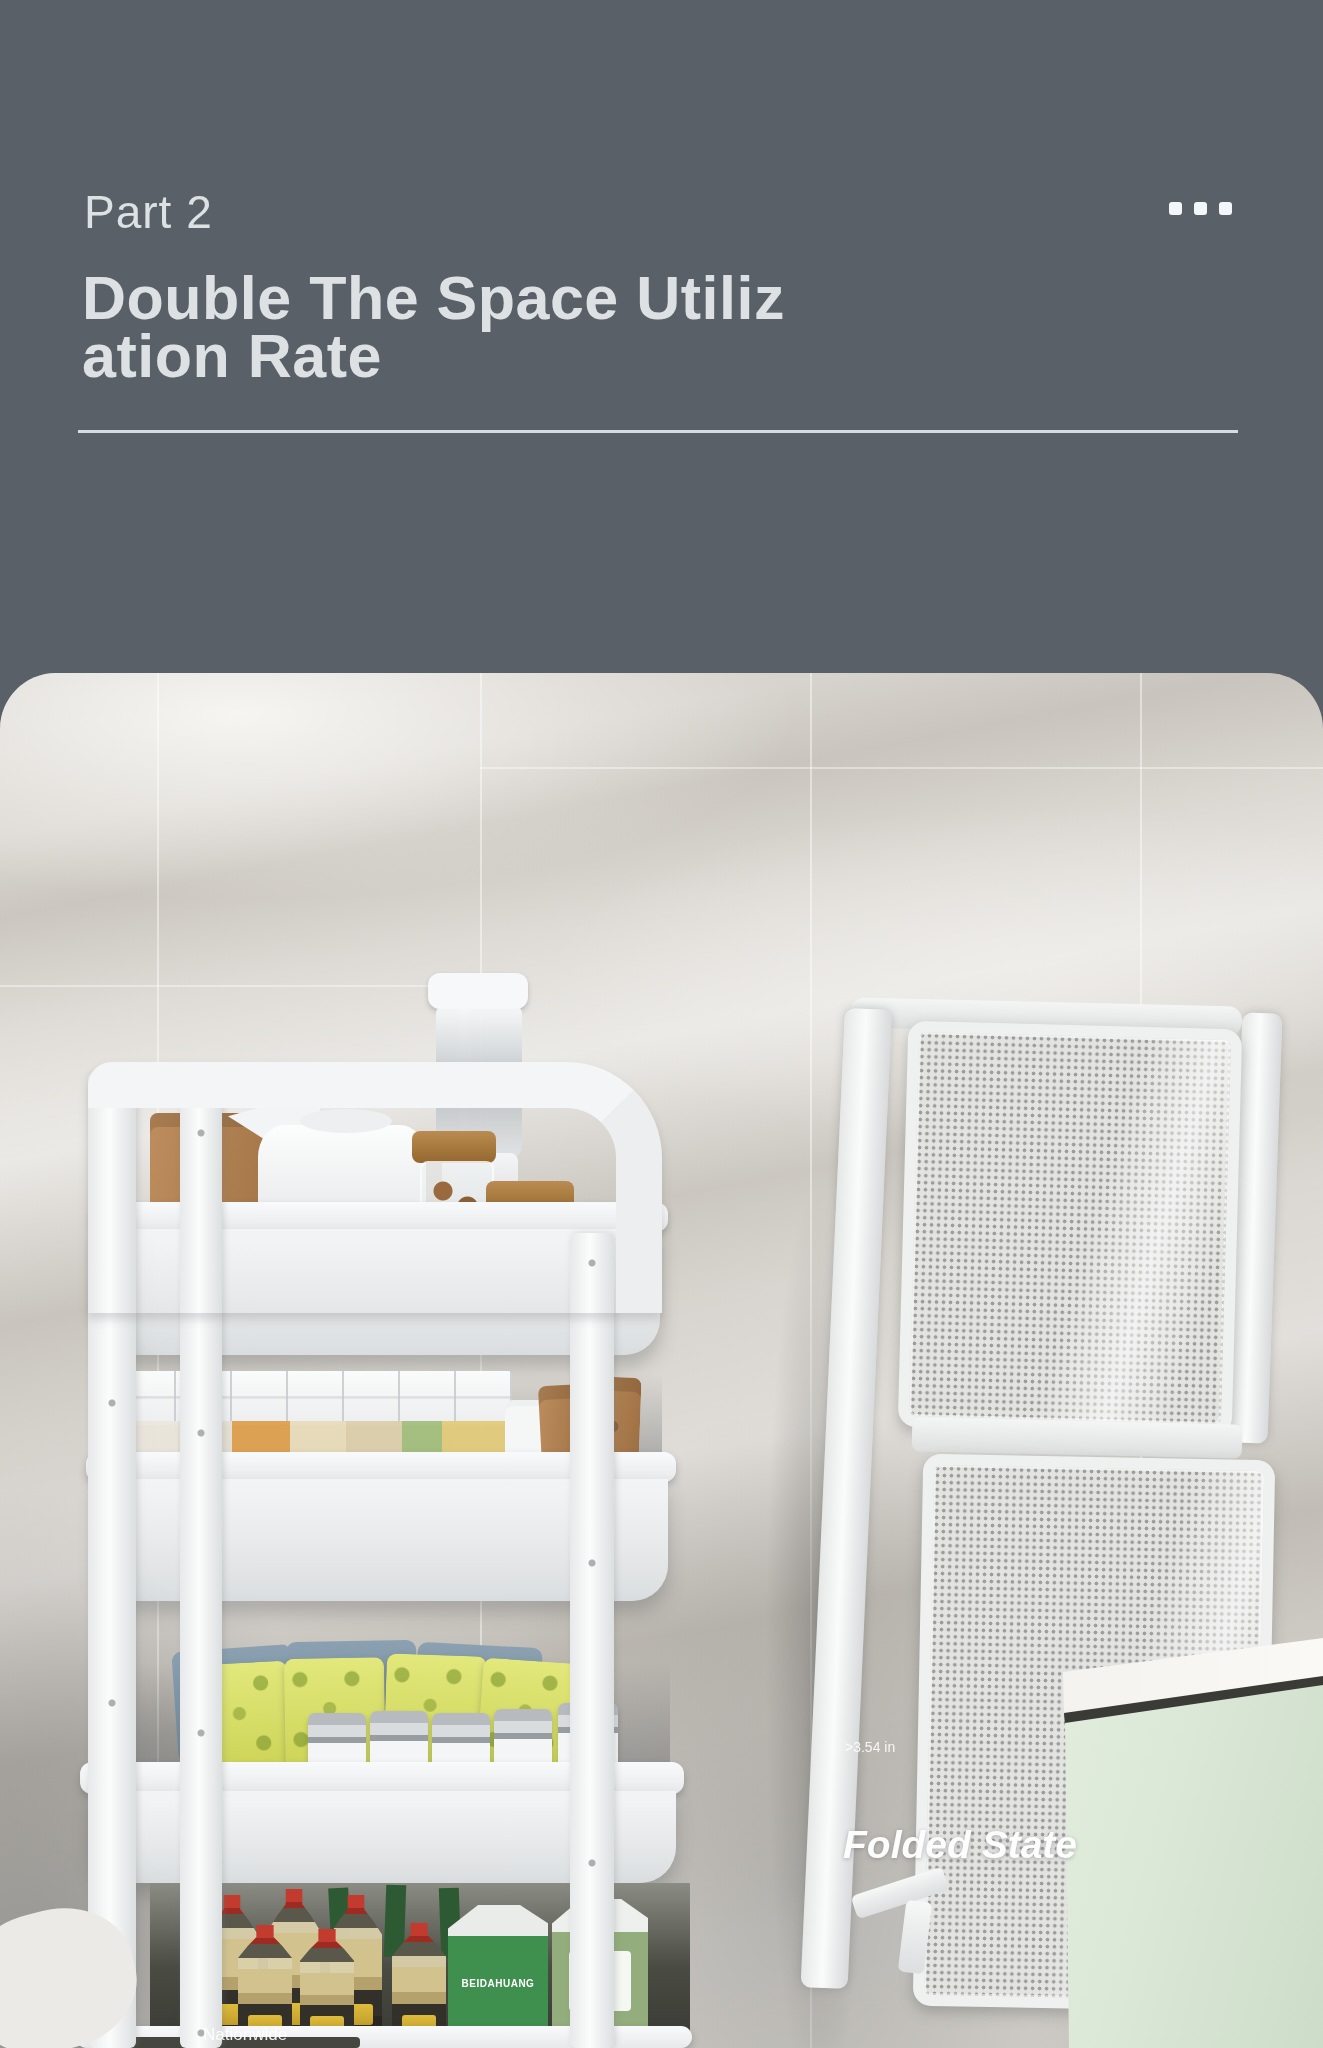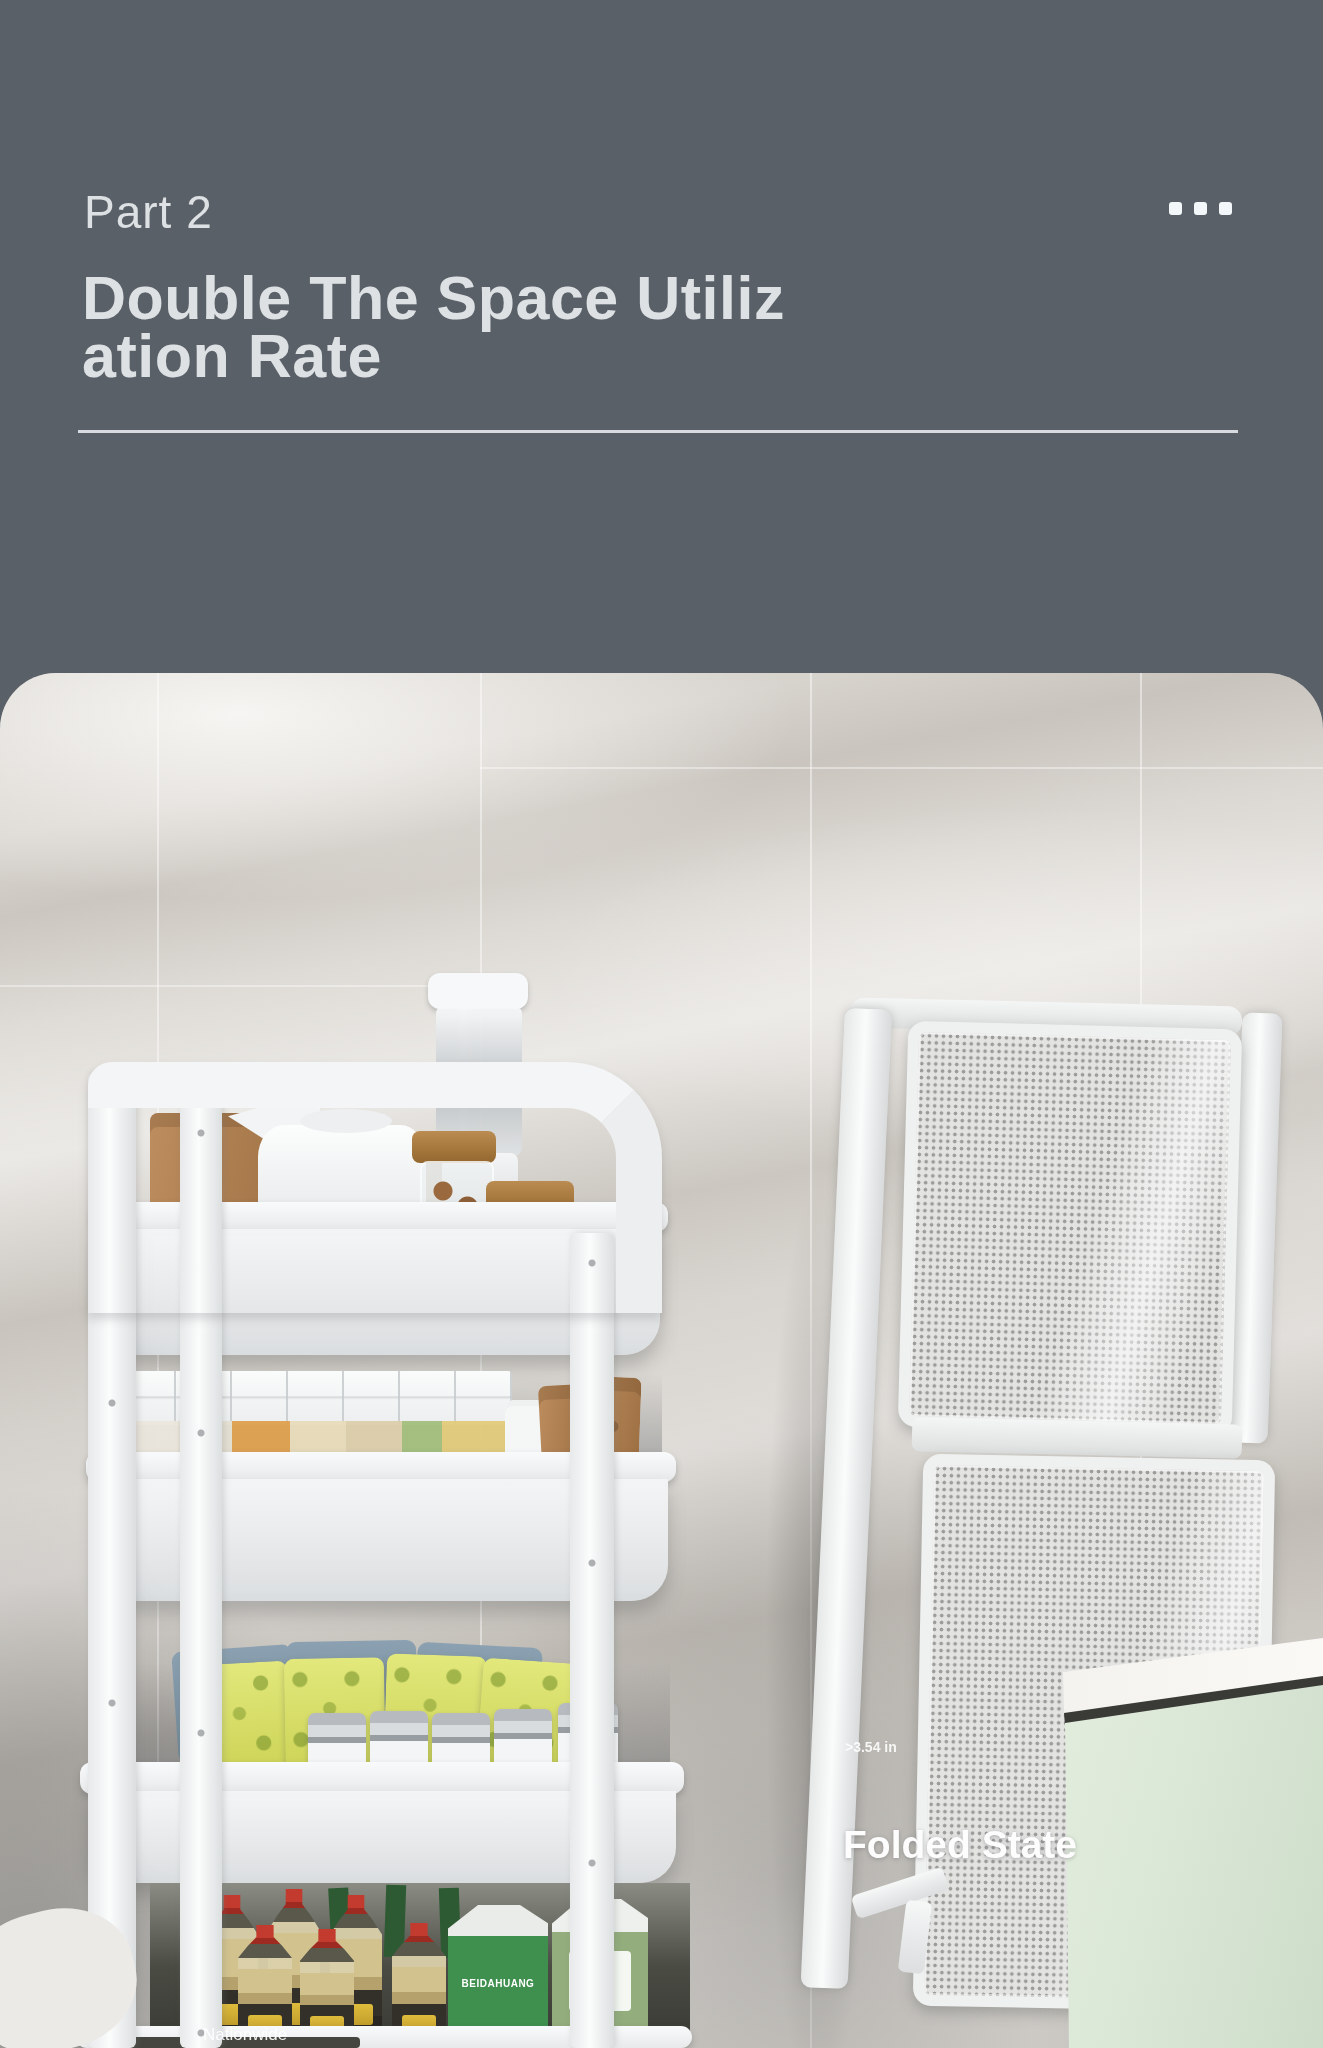--- a/index.html
+++ b/index.html
@@ -207,7 +207,7 @@
 
     <div class="abs floorpiece" style="left:-34px;top:1238px;width:170px;height:140px;transform:rotate(-14deg);"></div>
 
-    <div class="abs dim-label" style="left:845px;top:1066px;font-weight:bold;">&gt;3.54 in</div>
+    <div class="abs dim-label" style="left:845px;top:1066px;">&gt;3.54 in</div>
     <div class="abs folded-label" style="left:843px;top:1150px;">Folded State</div>
     <div class="abs nation-label" style="left:203px;top:1352px;">Nationwide</div>
   </div>

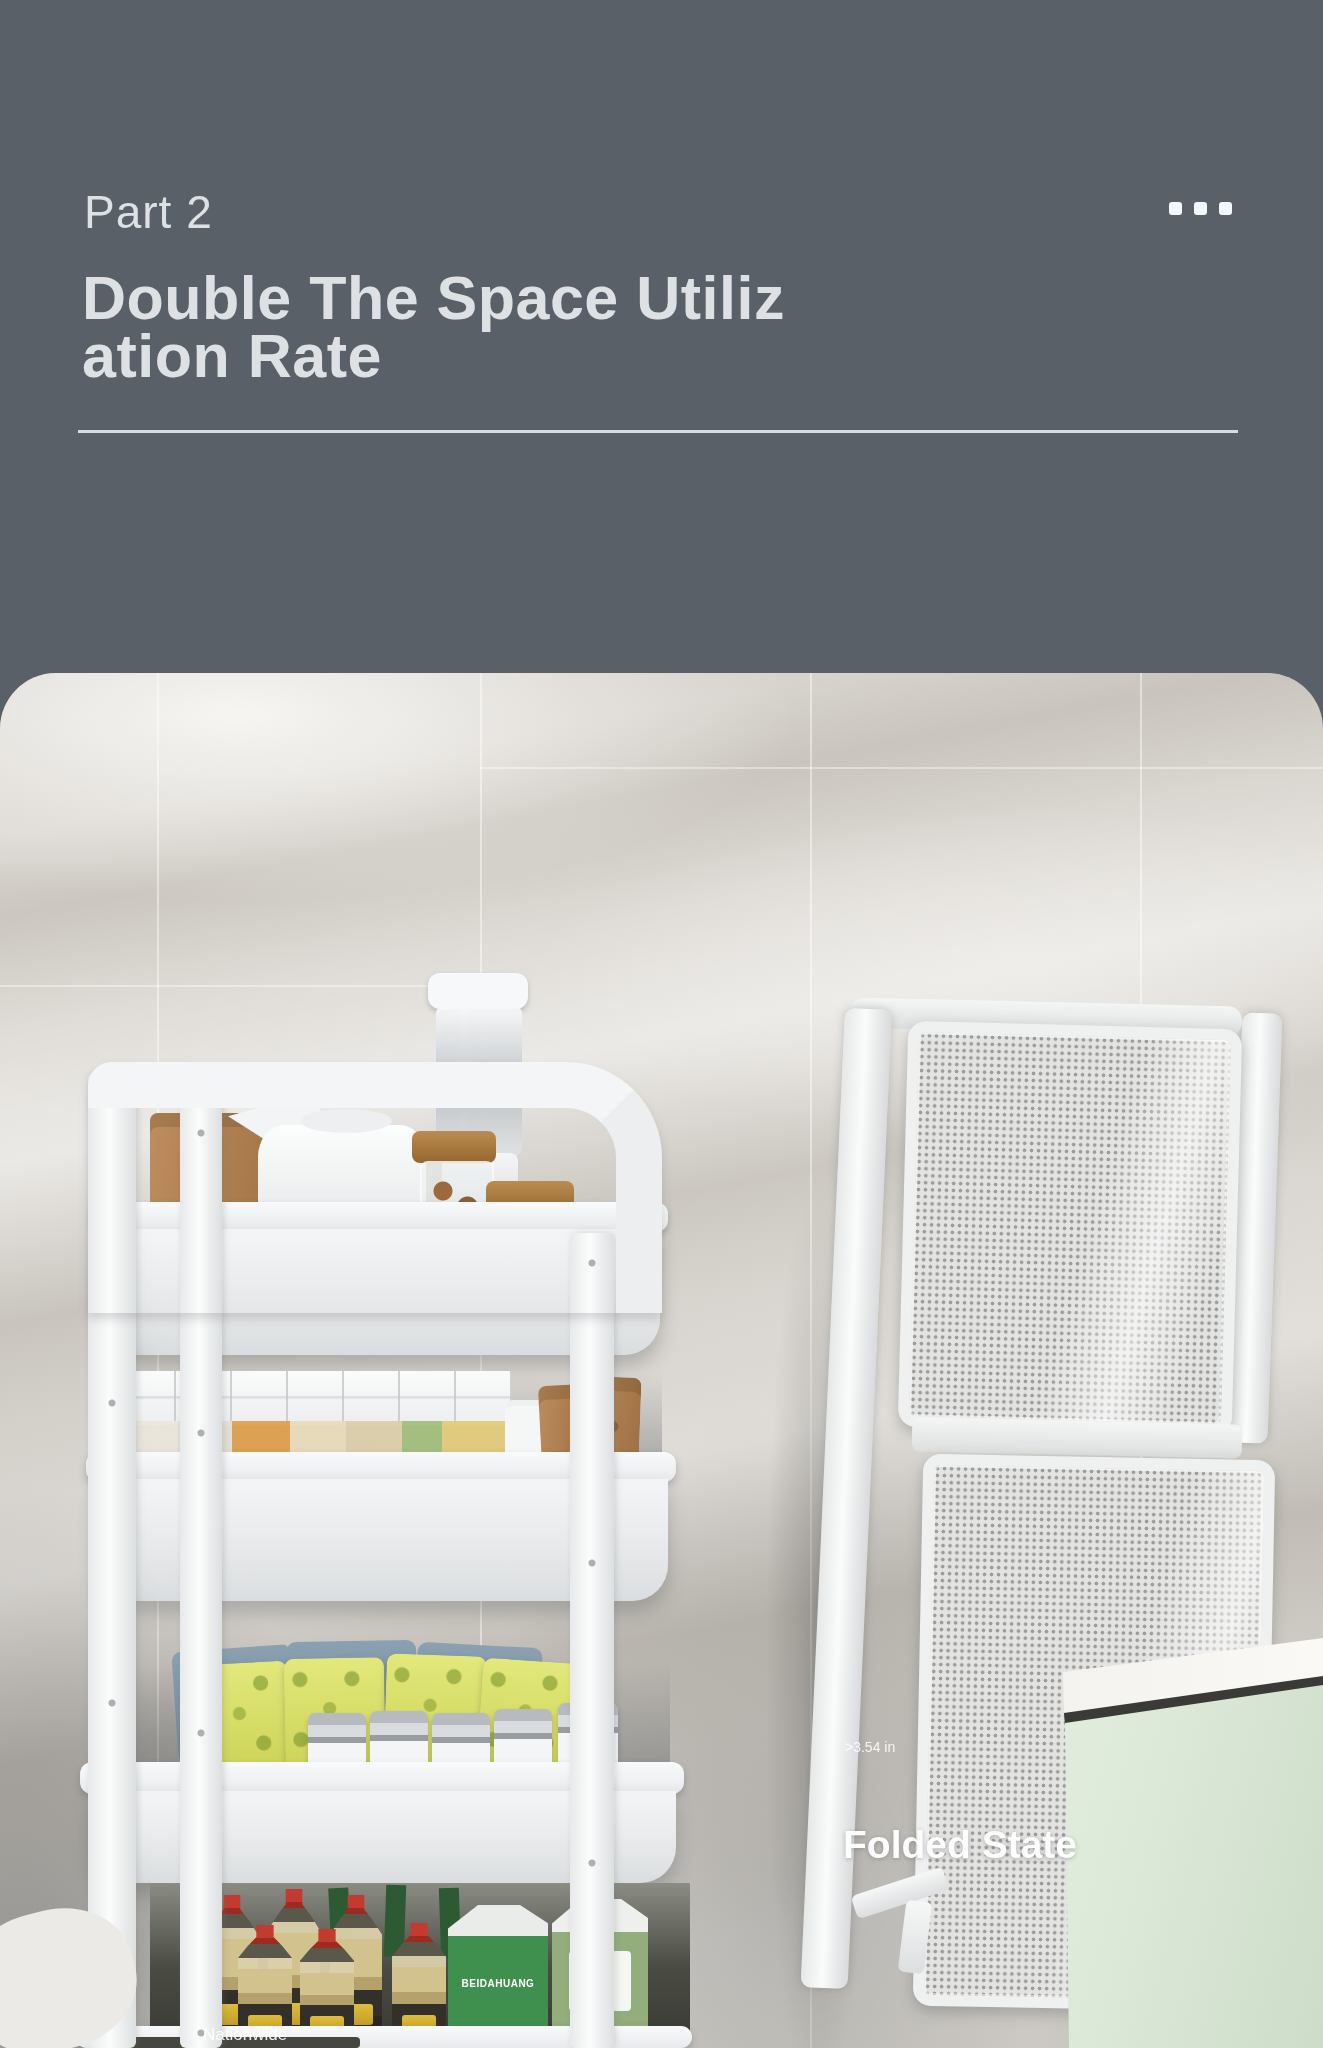--- a/index.html
+++ b/index.html
@@ -208,7 +208,7 @@
     <div class="abs floorpiece" style="left:-34px;top:1238px;width:170px;height:140px;transform:rotate(-14deg);"></div>
 
     <div class="abs dim-label" style="left:845px;top:1066px;">&gt;3.54 in</div>
-    <div class="abs folded-label" style="left:843px;top:1150px;">Folded State</div>
+    <div class="abs folded-label" style="left:843px;top:1150px;font-style:italic;">Folded State</div>
     <div class="abs nation-label" style="left:203px;top:1352px;">Nationwide</div>
   </div>
 </div>

